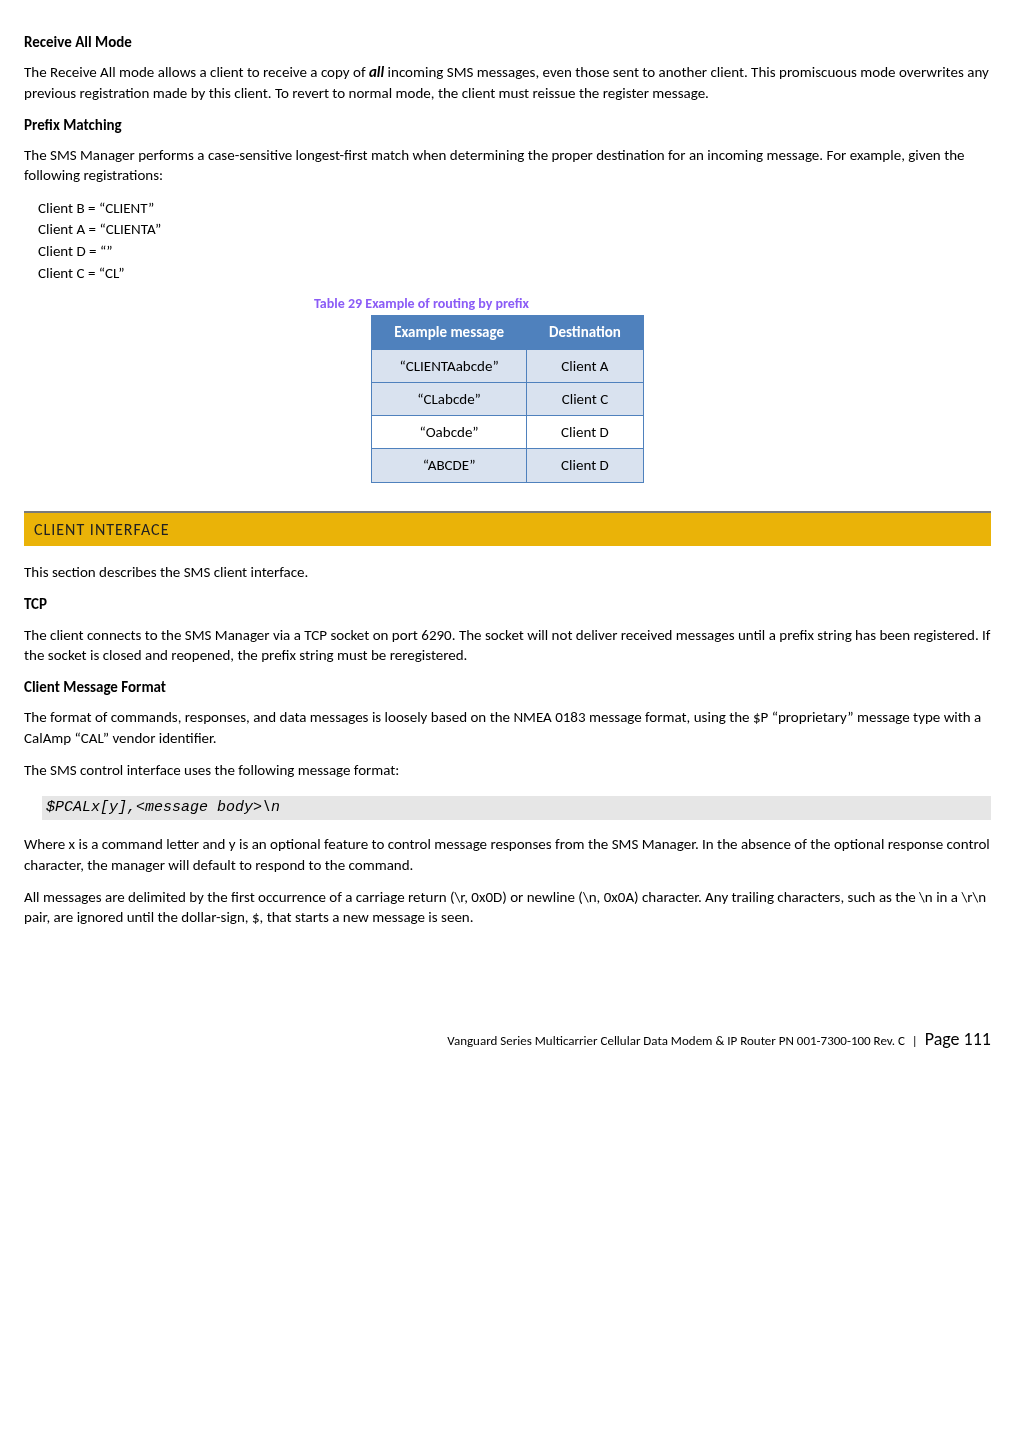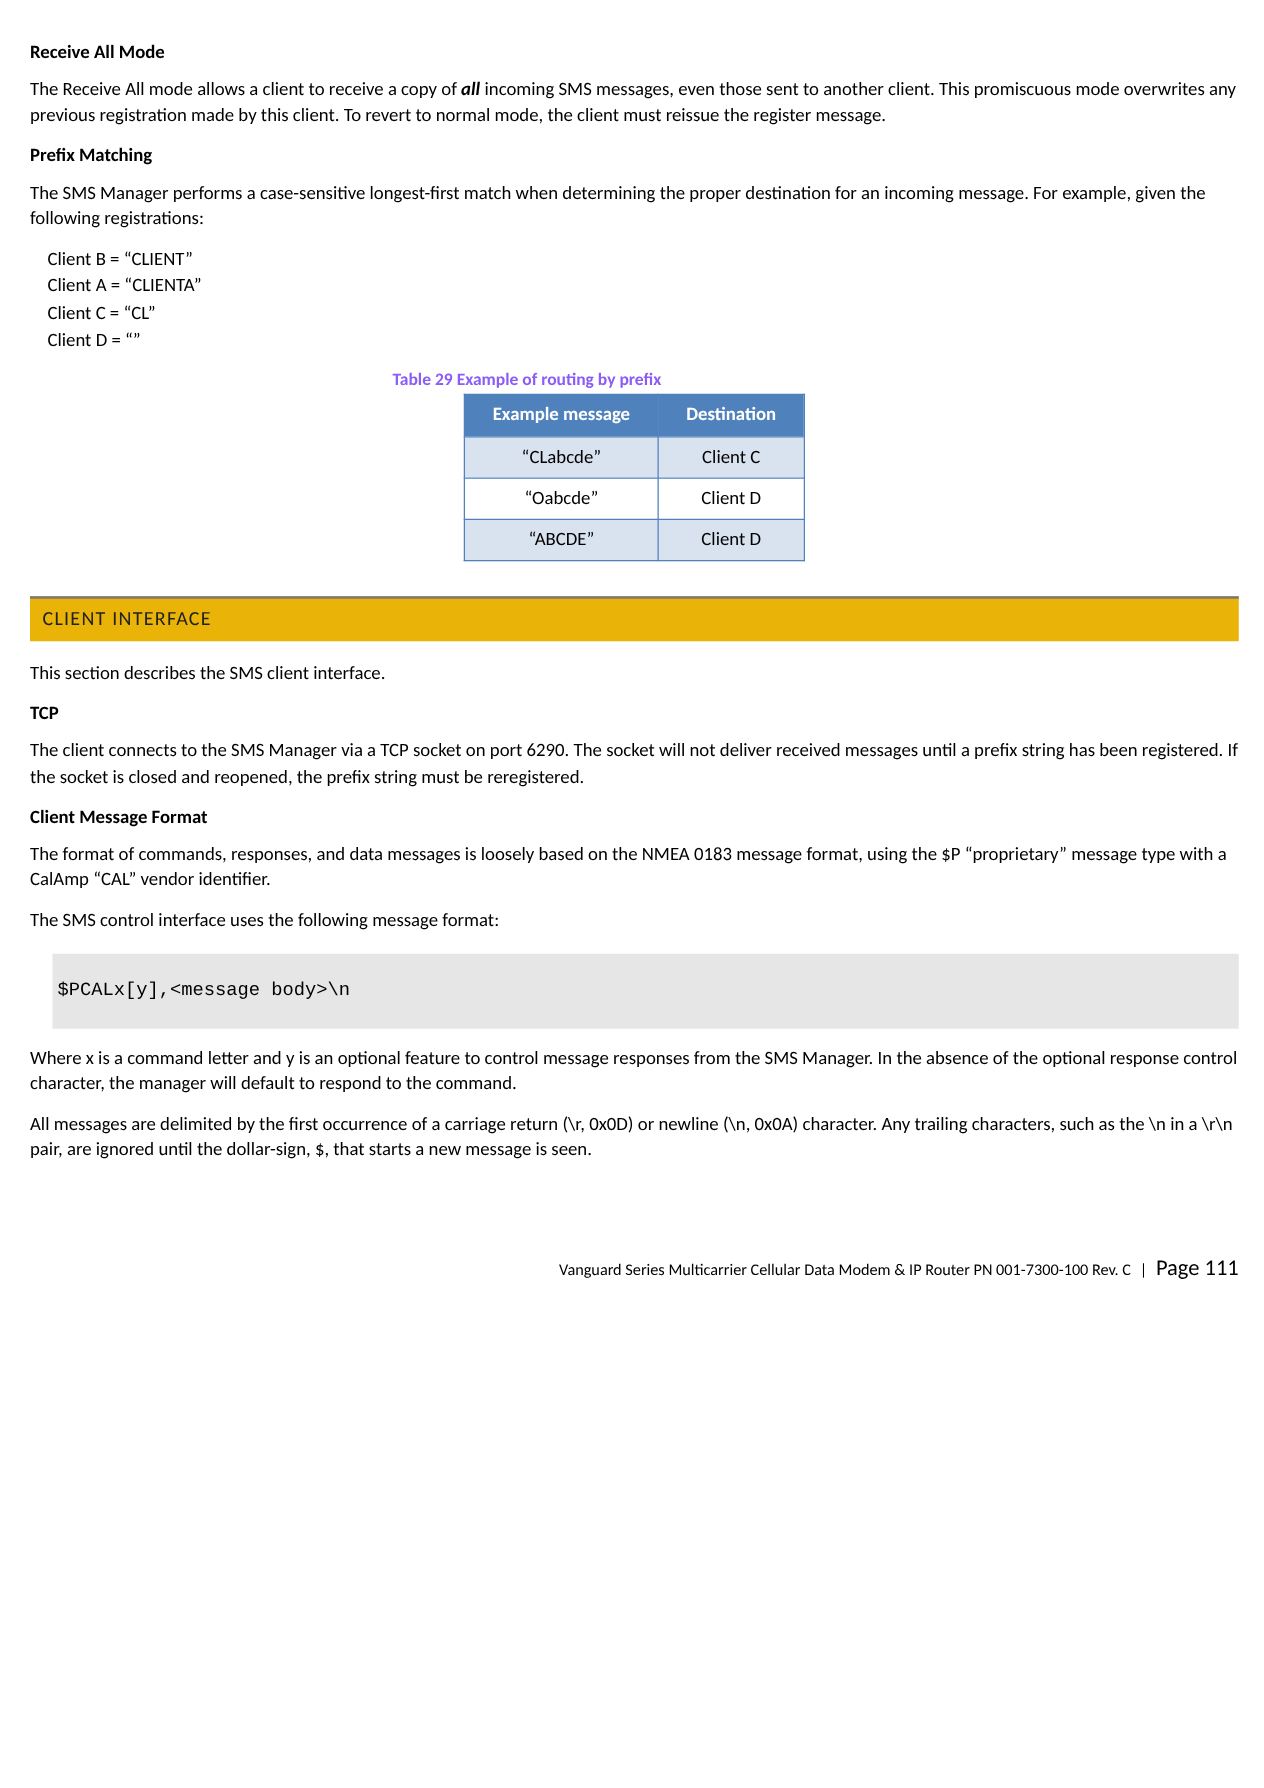--- a/index.html
+++ b/index.html
@@ -92,8 +92,8 @@
 <div class="client-list">
   <div>Client B = “CLIENT”</div>
   <div>Client A = “CLIENTA”</div>
+  <div>Client D = “”</div>
   <div>Client C = “CL”</div>
-  <div>Client D = “”</div>
 </div>
 
 <div class="table-caption">Table 29 Example of routing by prefix</div>

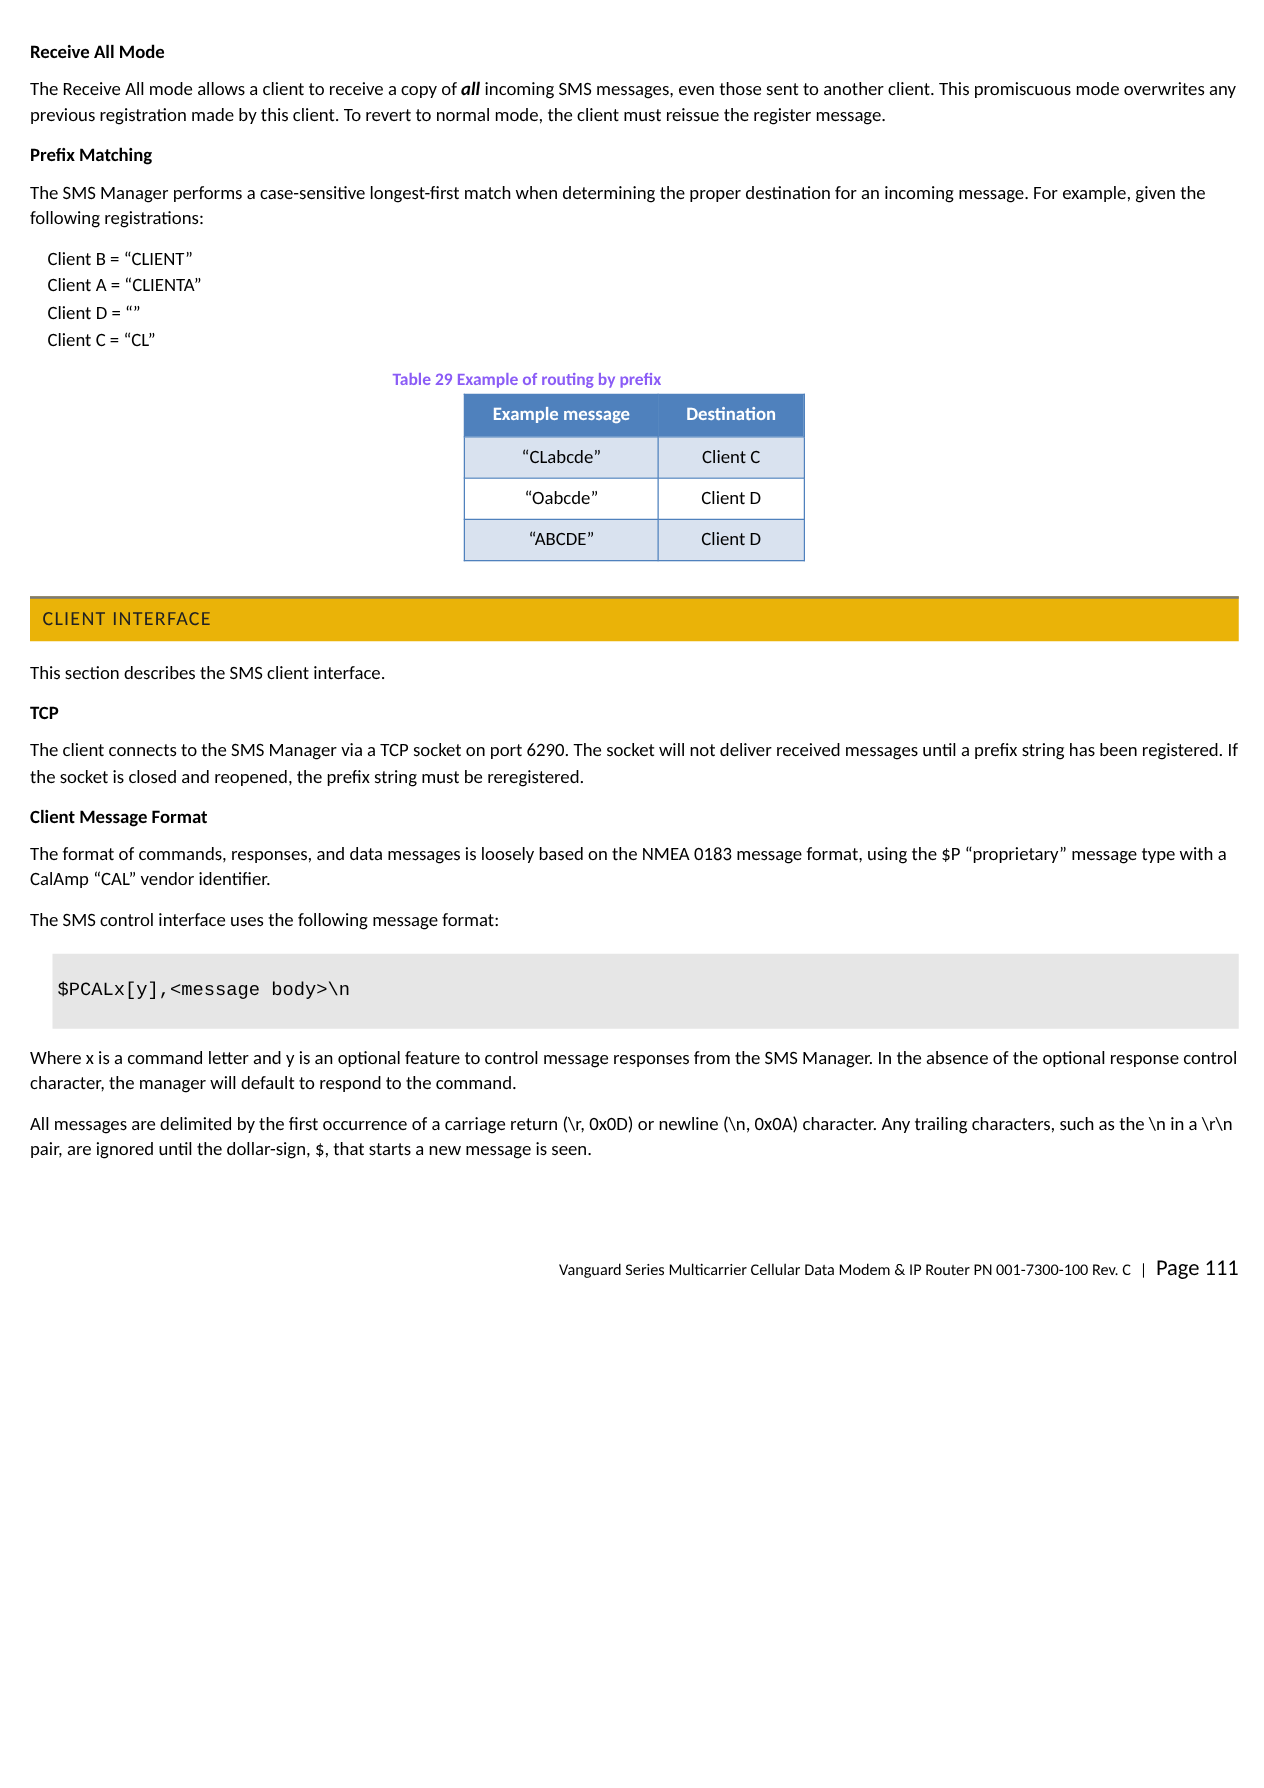--- a/index.html
+++ b/index.html
@@ -106,6 +106,10 @@
   </thead>
   <tbody>
     <tr class="even">
+      <td>“CLIENTAabcde”</td>
+      <td>Client A</td>
+    </tr>
+    <tr class="even">
       <td>“CLabcde”</td>
       <td>Client C</td>
     </tr>

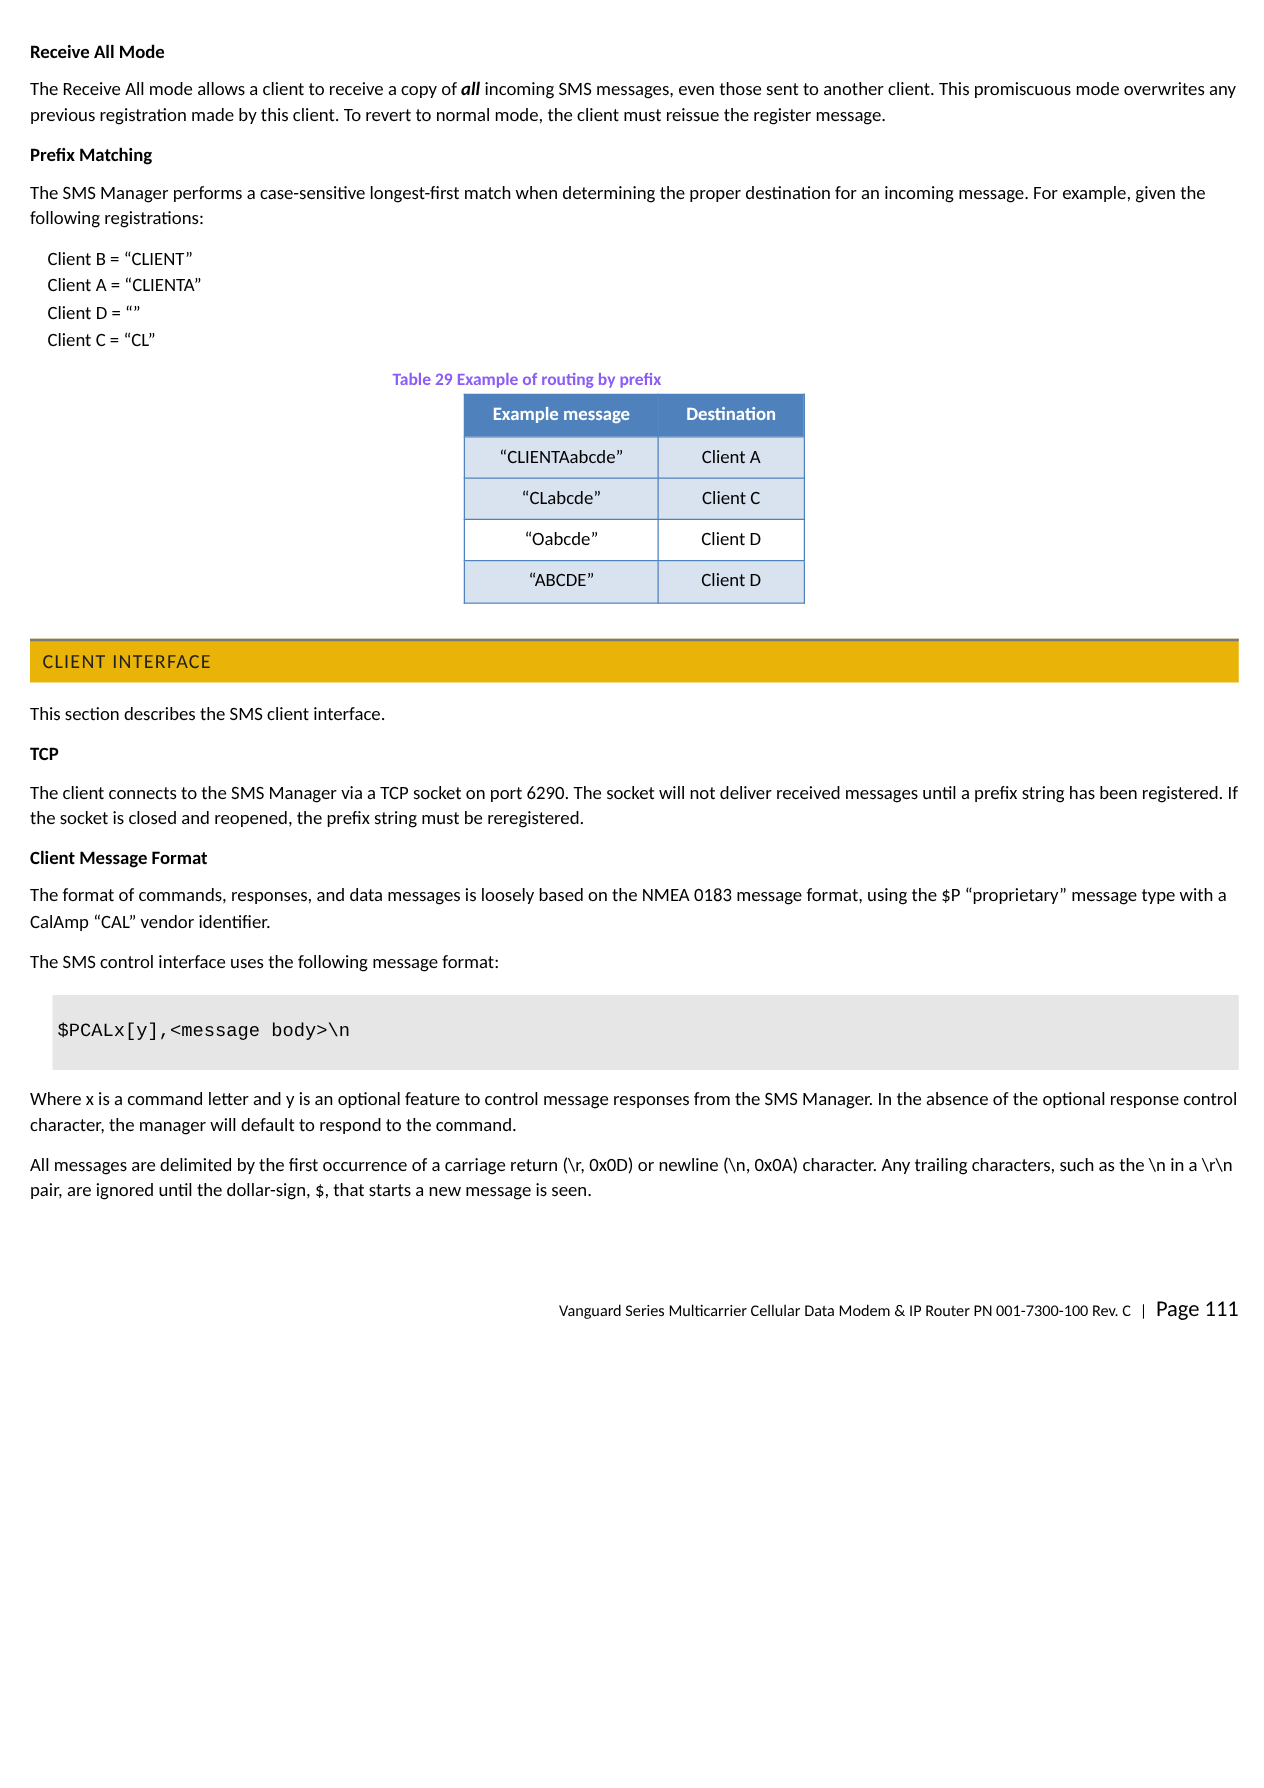--- a/index.html
+++ b/index.html
@@ -65,11 +65,12 @@
   .code-line {
     font-family: Consolas, "Courier New", monospace;
     background: #e6e6e6;
-    padding: 20px 4px;
+    padding: 2px 4px;
     display: block;
     margin: 16px 0 14px 18px;
     font-size: 15px;
     white-space: pre;
+    font-style: italic;
   }
   .footer {
     position: relative;

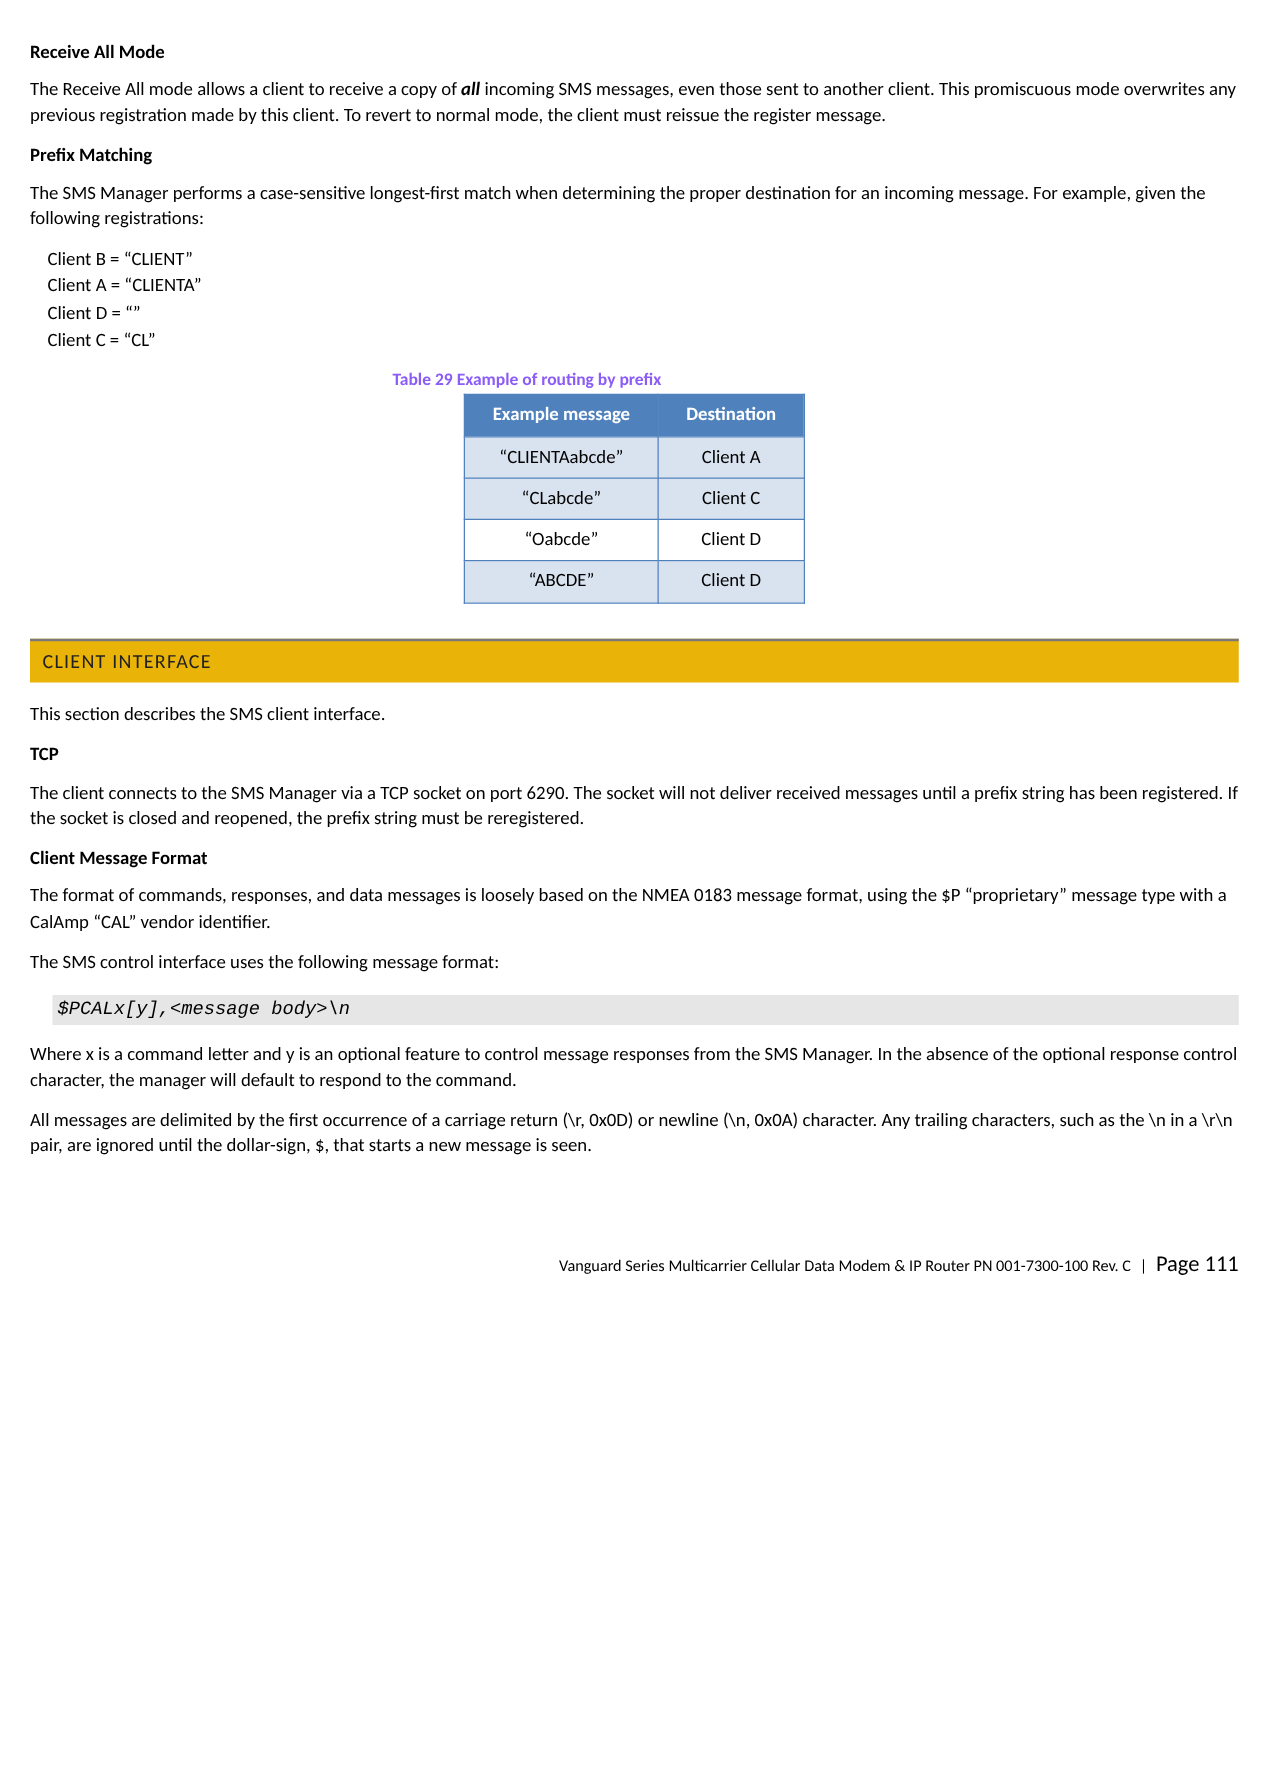--- a/index.html
+++ b/index.html
@@ -74,7 +74,7 @@
   }
   .footer {
     position: relative;
-    margin-top: 72px;
+    margin-top: 100px;
     text-align: right;
     font-size: 13px;
   }

